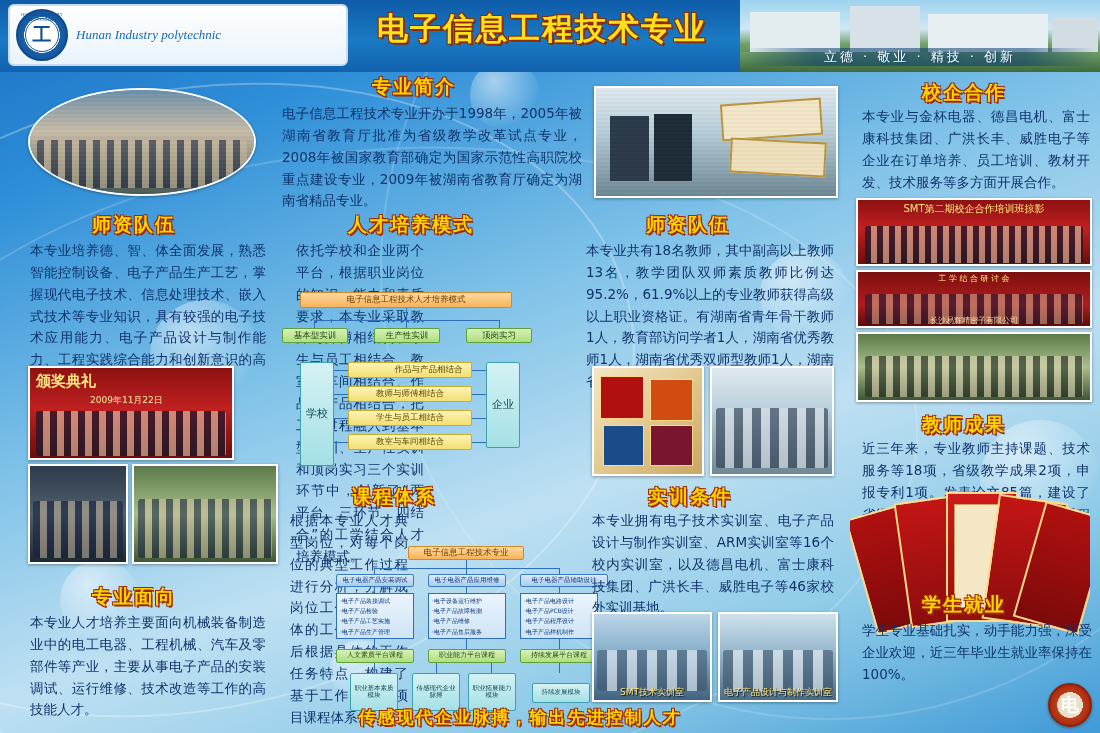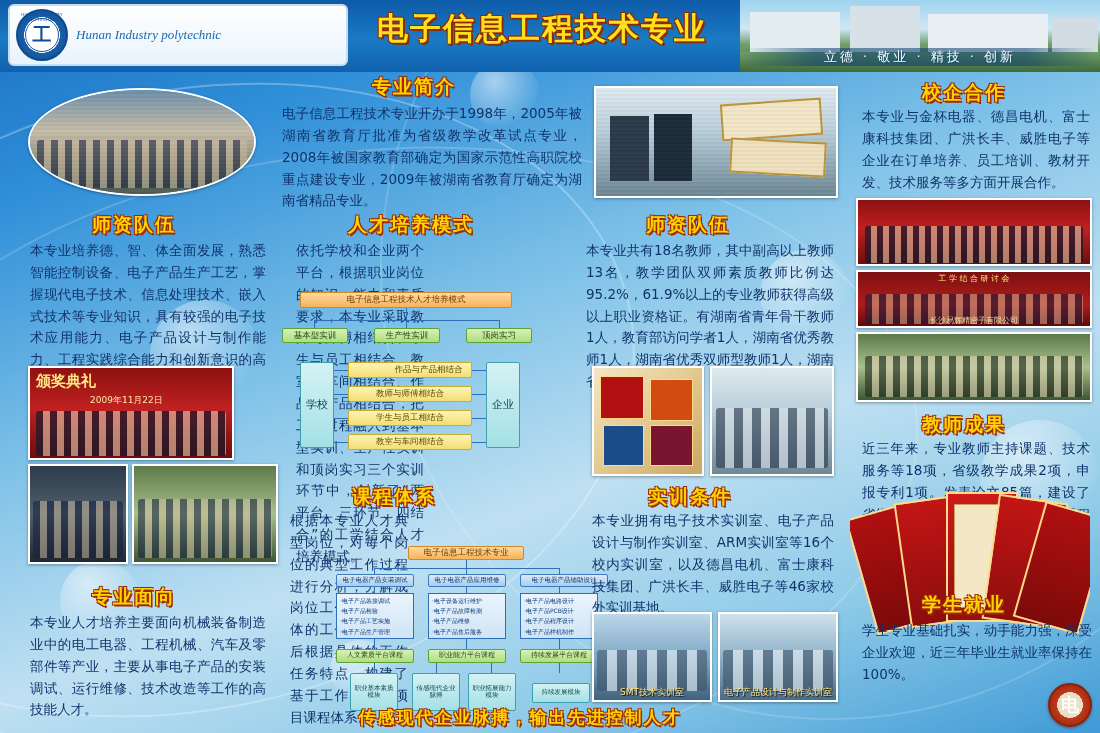--- a/index.html
+++ b/index.html
@@ -175,6 +175,7 @@
 
 <div class="photo" style="left:856px; top:198px; width:236px; height:68px;">
   <div class="f-red" style="position:absolute; inset:0;"></div>
+  <div style="position:absolute; left:0; top:2px; width:100%; text-align:center; font-size:10px; color:#ffe680;">SMT第二期校企合作培训班掠影</div>
   <div class="figrow" style="bottom:2%; height:58%; background:repeating-linear-gradient(90deg, rgba(20,25,45,.7) 0 6px, rgba(220,200,170,.6) 6px 12px);"></div>
 </div>
 <div class="photo" style="left:856px; top:270px; width:236px; height:58px;">

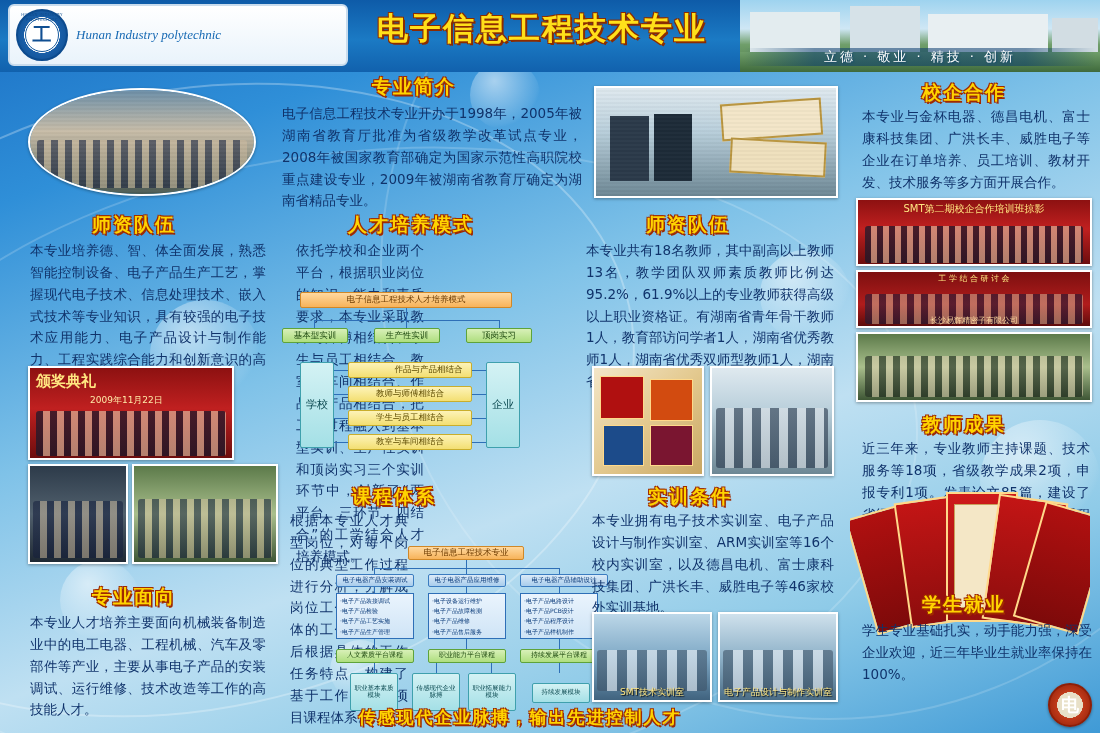--- a/index.html
+++ b/index.html
@@ -206,7 +206,7 @@
   <div class="node n-green" style="left:78px; top:36px; width:66px; height:15px;">生产性实训</div>
   <div class="node n-green" style="left:170px; top:36px; width:66px; height:15px;">顶岗实习</div>
 
-  <div class="node n-cyan" style="left:4px; top:70px; width:34px; height:86px; font-size:11px;">学校</div>
+  <div class="node n-cyan" style="left:4px; top:70px; width:34px; height:104px; font-size:11px;">学校</div>
   <div class="node n-cyan" style="left:190px; top:70px; width:34px; height:86px; font-size:11px;">企业</div>
 
   <div class="node n-yellow" style="left:52px; top:70px; width:124px; height:16px;padding-left:38px;">作品与产品相结合</div>

